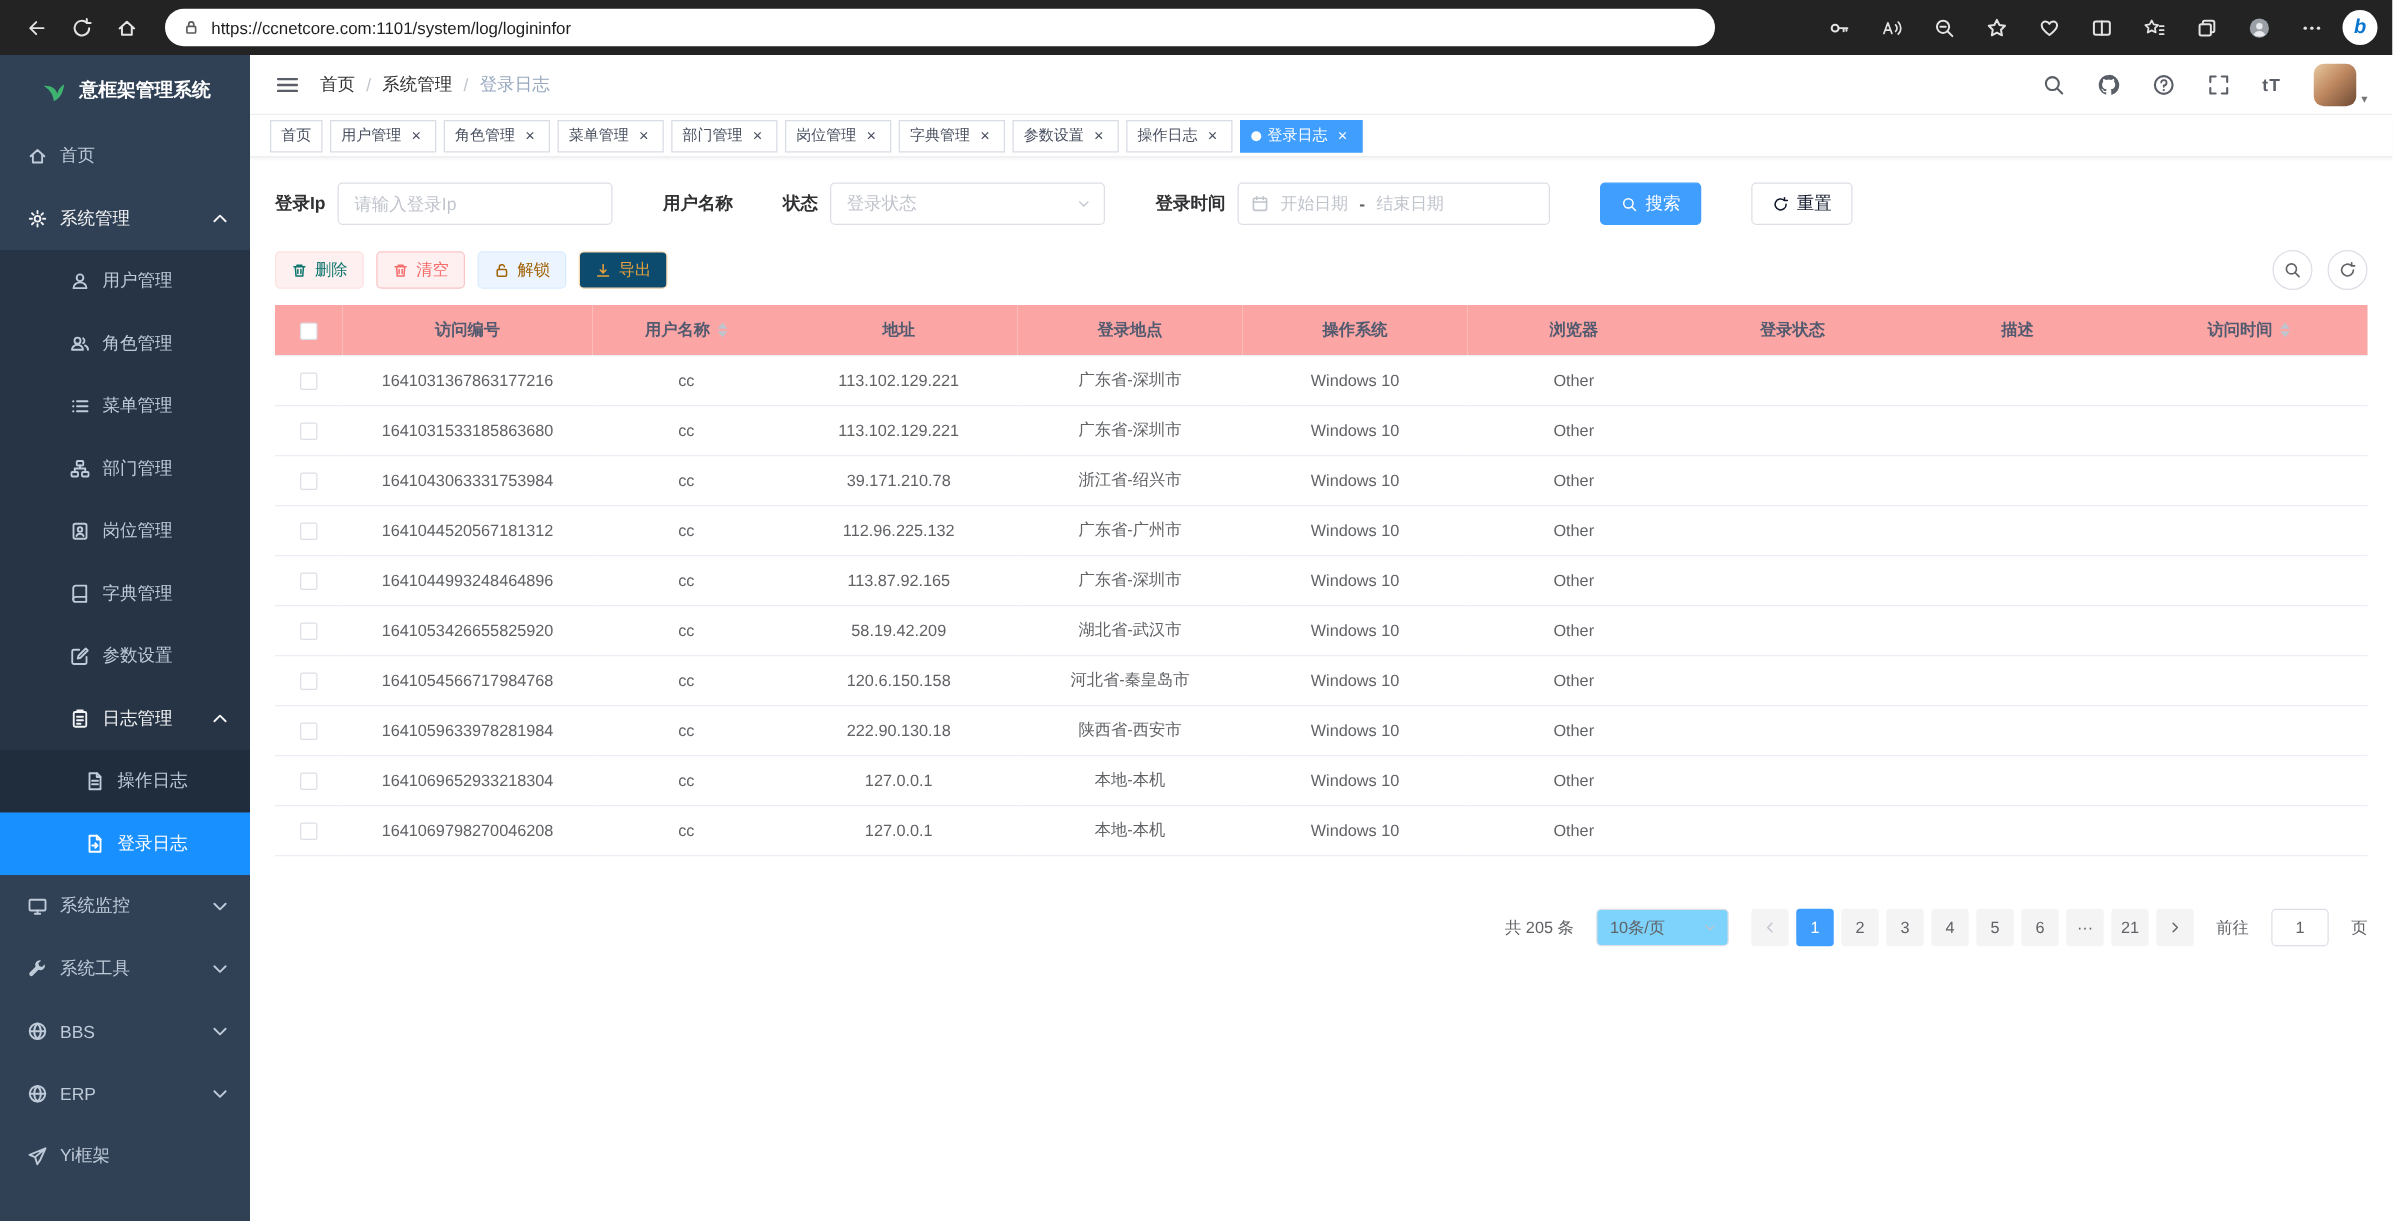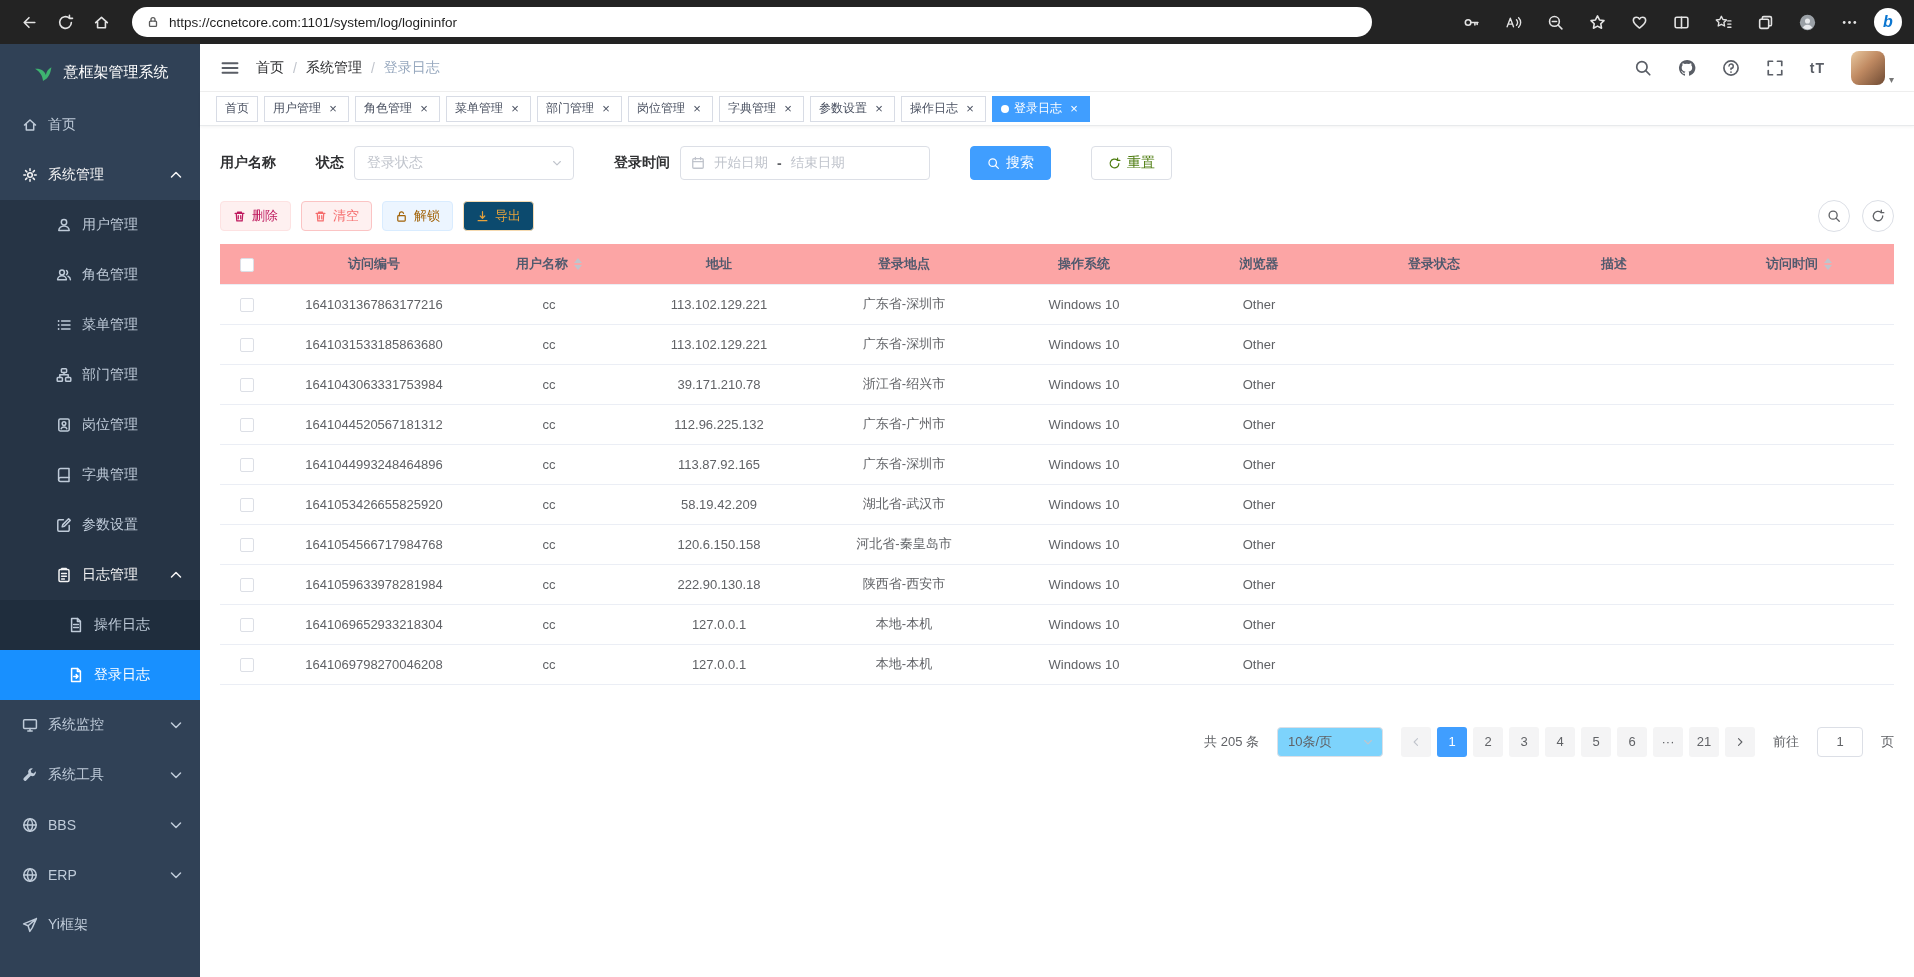--- a/index.html
+++ b/index.html
@@ -24,7 +24,7 @@
 
 .app{display:flex;height:933px}
 .sidebar{width:200px;flex-shrink:0;background:#304156;overflow:hidden;display:flex;flex-direction:column}
-.logo{height:56px;display:flex;align-items:center;justify-content:center;gap:10px;color:#fff;font-size:15px;font-weight:400}
+.logo{height:56px;display:flex;align-items:center;justify-content:center;gap:10px;color:#fff;font-size:15px;font-weight:700}
 .logo-icon svg{width:22px;height:22px}
 .menu{flex:1}
 .menu-item{height:50px;display:flex;align-items:center;gap:10px;color:#bfcbd9;font-size:14px;position:relative;cursor:pointer}

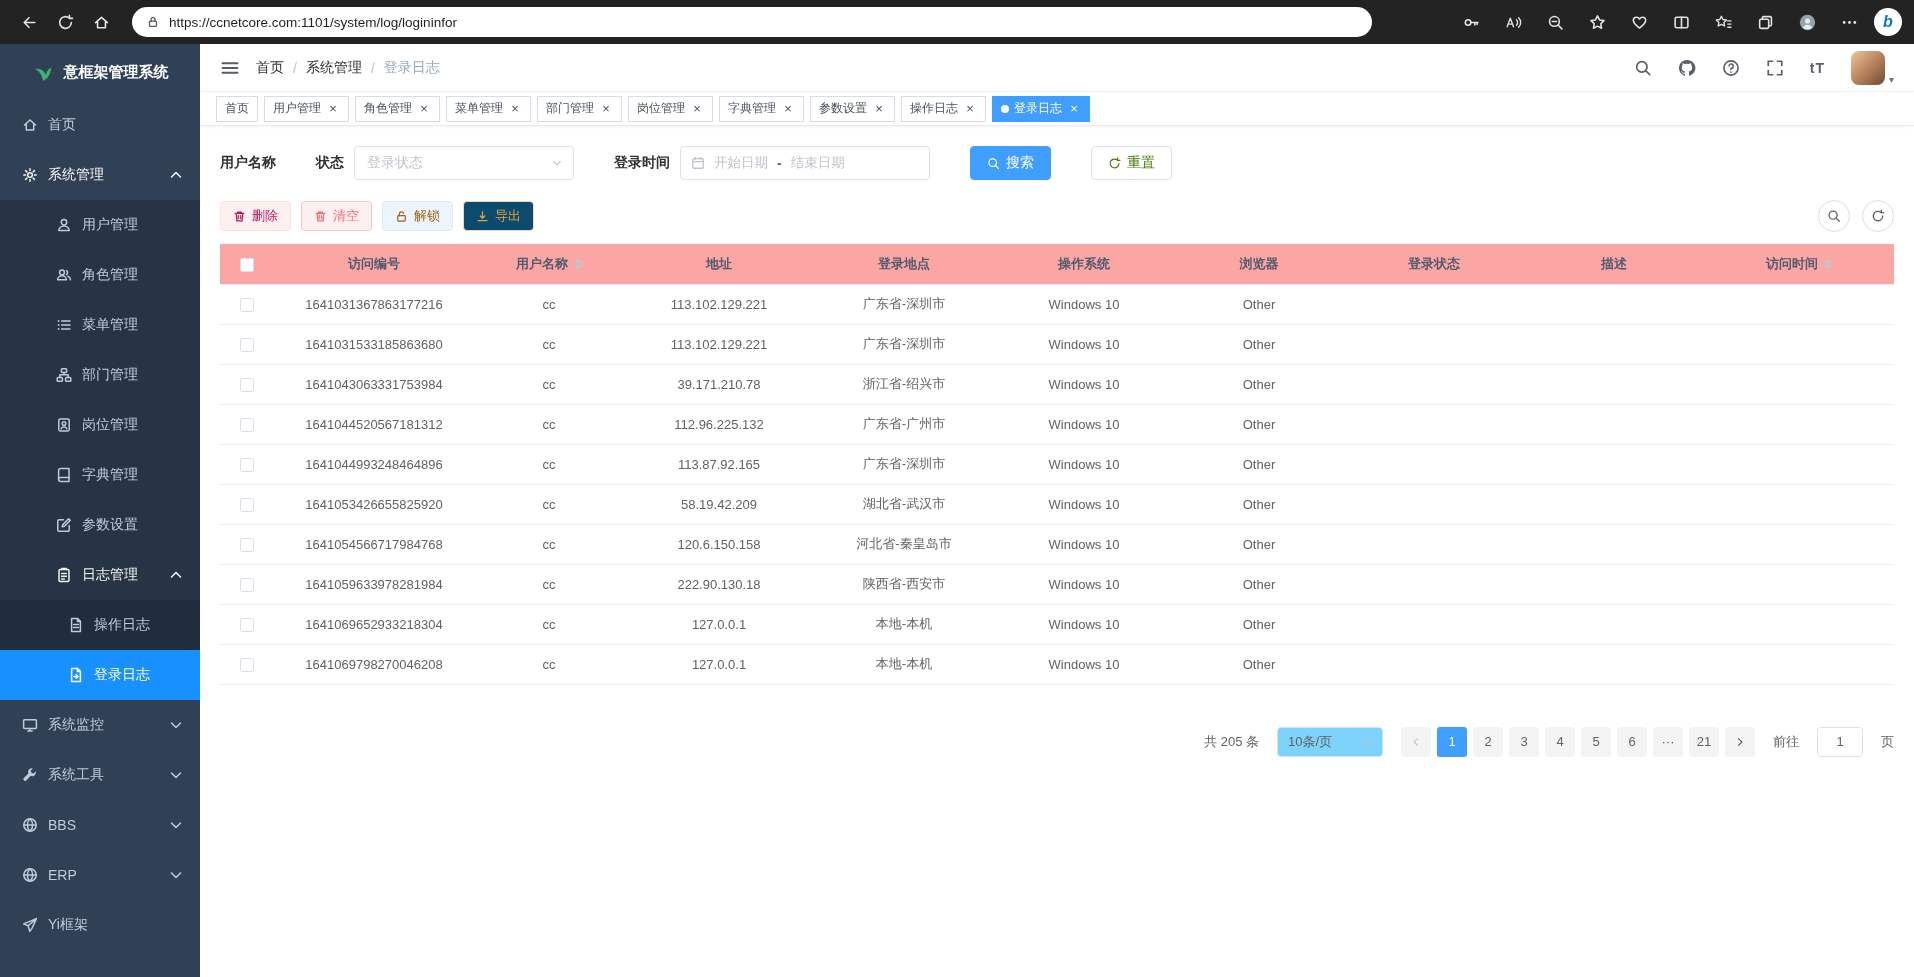--- a/index.html
+++ b/index.html
@@ -512,6 +512,10 @@
     <div class="content">
 
       <div class="filter-row">
+        <div class="f-group">
+          <label>登录Ip</label>
+          <input class="f-input" placeholder="请输入登录Ip" style="">
+        </div>
         <div class="f-group">
           <label>用户名称</label>
         </div>

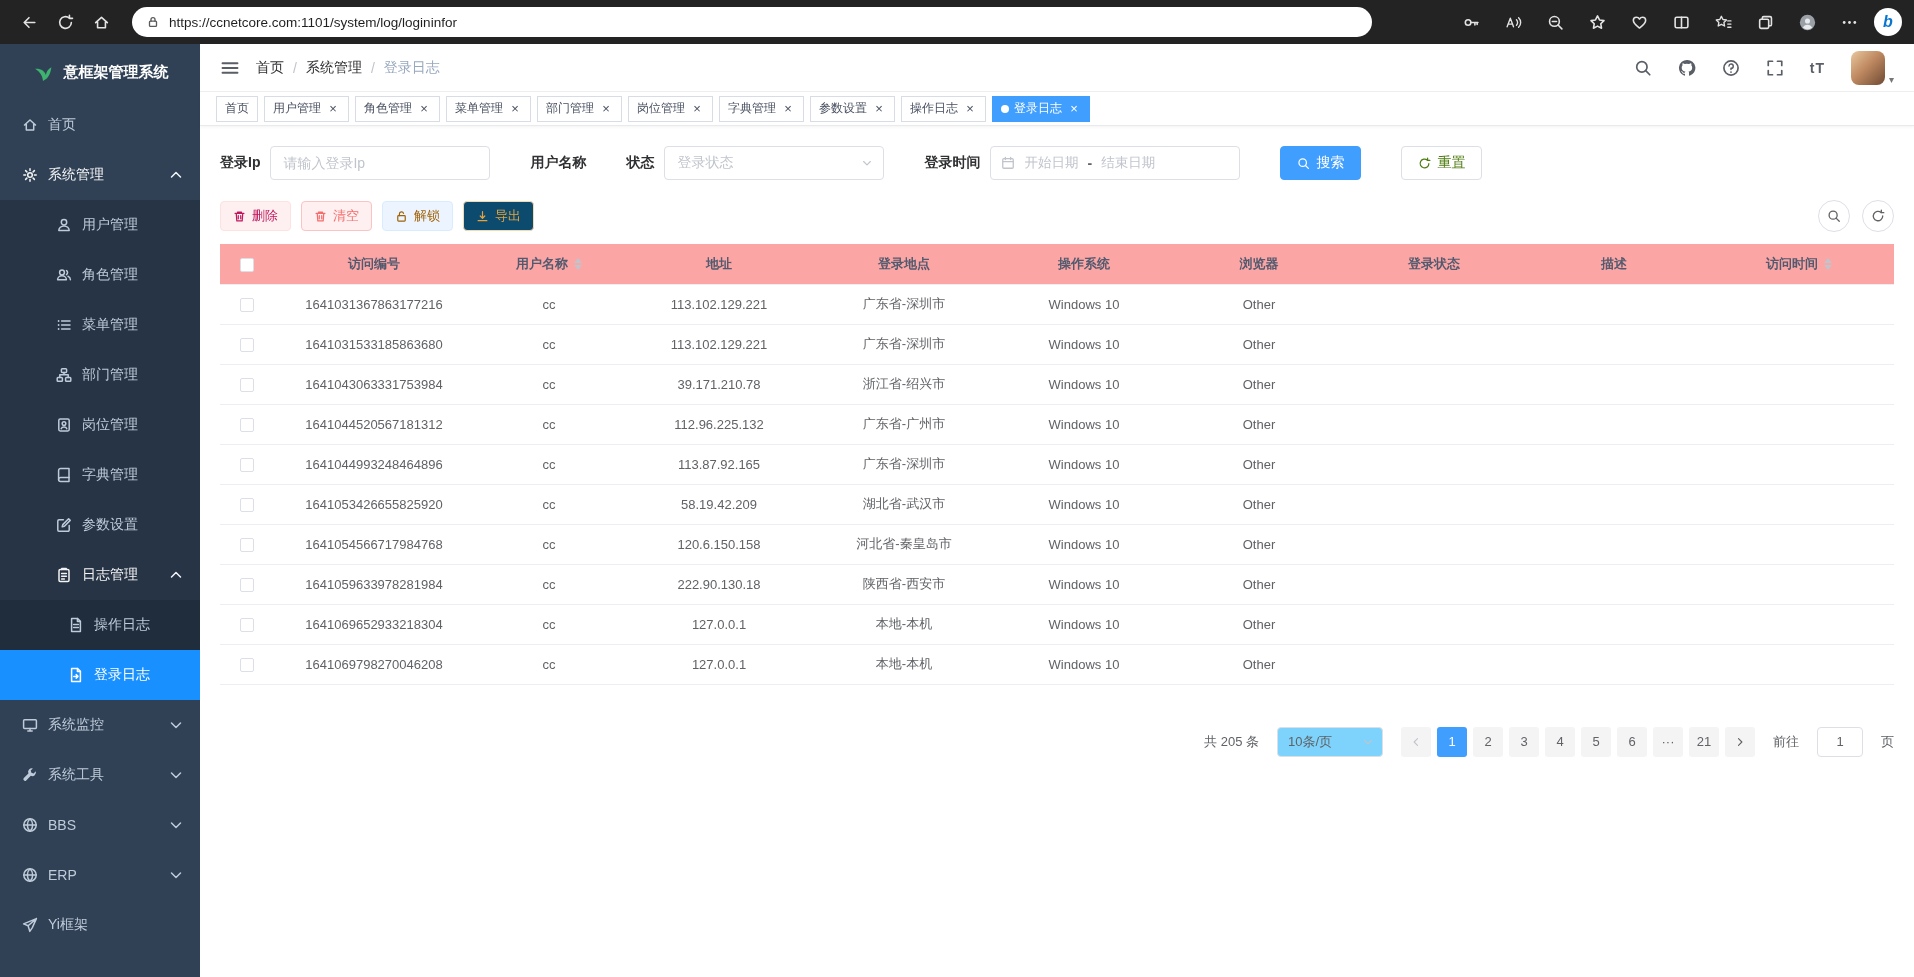--- a/index.html
+++ b/index.html
@@ -78,7 +78,7 @@
 .f-date .cal{color:#c0c4cc}.f-date .cal svg{width:14px;height:14px}
 .f-date .ph{color:#c0c4cc;font-size:13.5px;white-space:nowrap}
 .date-sep{color:#606266;font-weight:700}
-.btn{display:inline-flex;align-items:center;gap:6px;height:34px;padding:0 16px;border-radius:4px;border:1px solid #dcdfe6;background:#fff;font-size:14px;color:#4d7c0f;cursor:pointer;font-family:inherit;white-space:nowrap}
+.btn{display:inline-flex;align-items:center;gap:6px;height:34px;padding:0 16px;border-radius:4px;border:1px solid #dcdfe6;background:#fff;font-size:14px;color:#0f172a;cursor:pointer;font-family:inherit;white-space:nowrap}
 .btn .icn svg{width:13px;height:13px}
 .btn-primary{background:#409eff;border-color:#409eff;color:#fff}
 

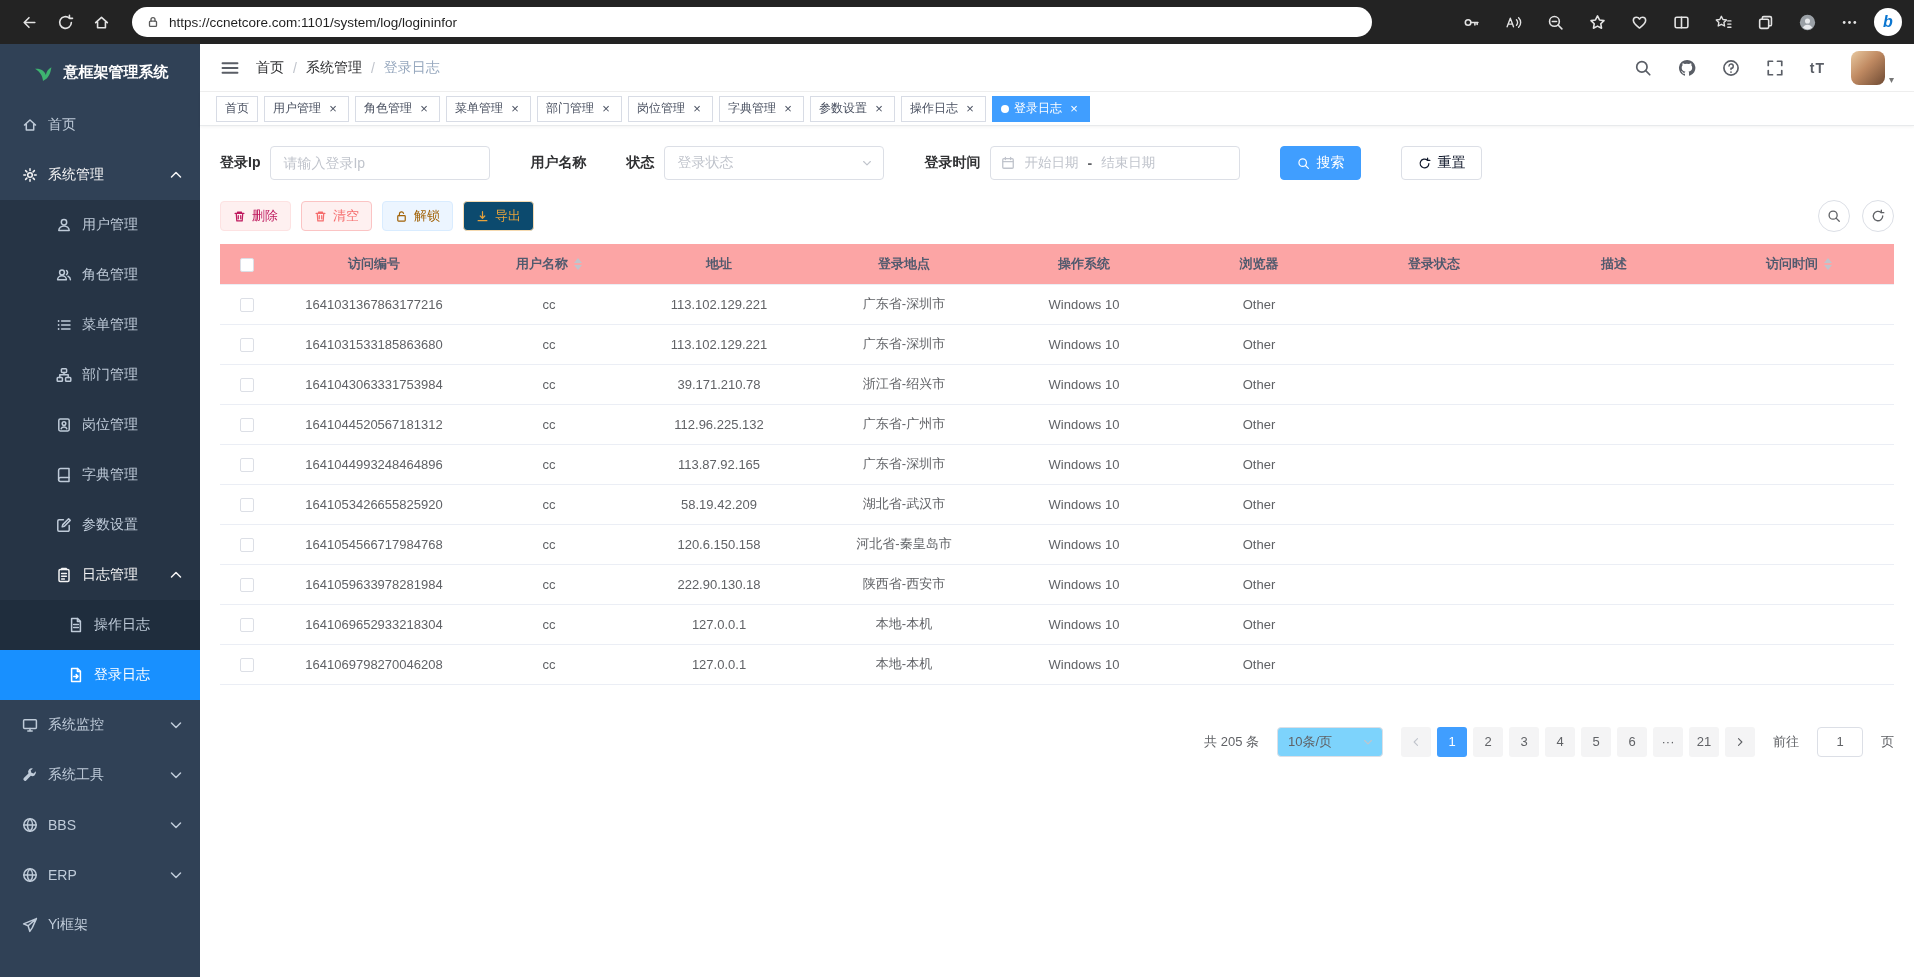--- a/index.html
+++ b/index.html
@@ -86,7 +86,7 @@
 .toolbar{display:flex;align-items:center;gap:10px;padding:6px 20px 12px}
 .btn.sm{height:30px;padding:0 12px;font-size:13px}
 .danger-plain{background:#fef0f0;border-color:#fbc4c4;color:#f56c6c}
-.danger-plain.disabled{color:#be185d;border-color:#fde2e2;cursor:not-allowed}
+.danger-plain.disabled{color:#0f766e;border-color:#fde2e2;cursor:not-allowed}
 .primary-plain{background:#ecf5ff;border-color:#d9ecff;color:#409eff}
 .primary-plain.disabled{color:#a16207;cursor:not-allowed}
 .warning-plain{background:#0c4a6e;border-color:#f5dab1;color:#e6a23c}

